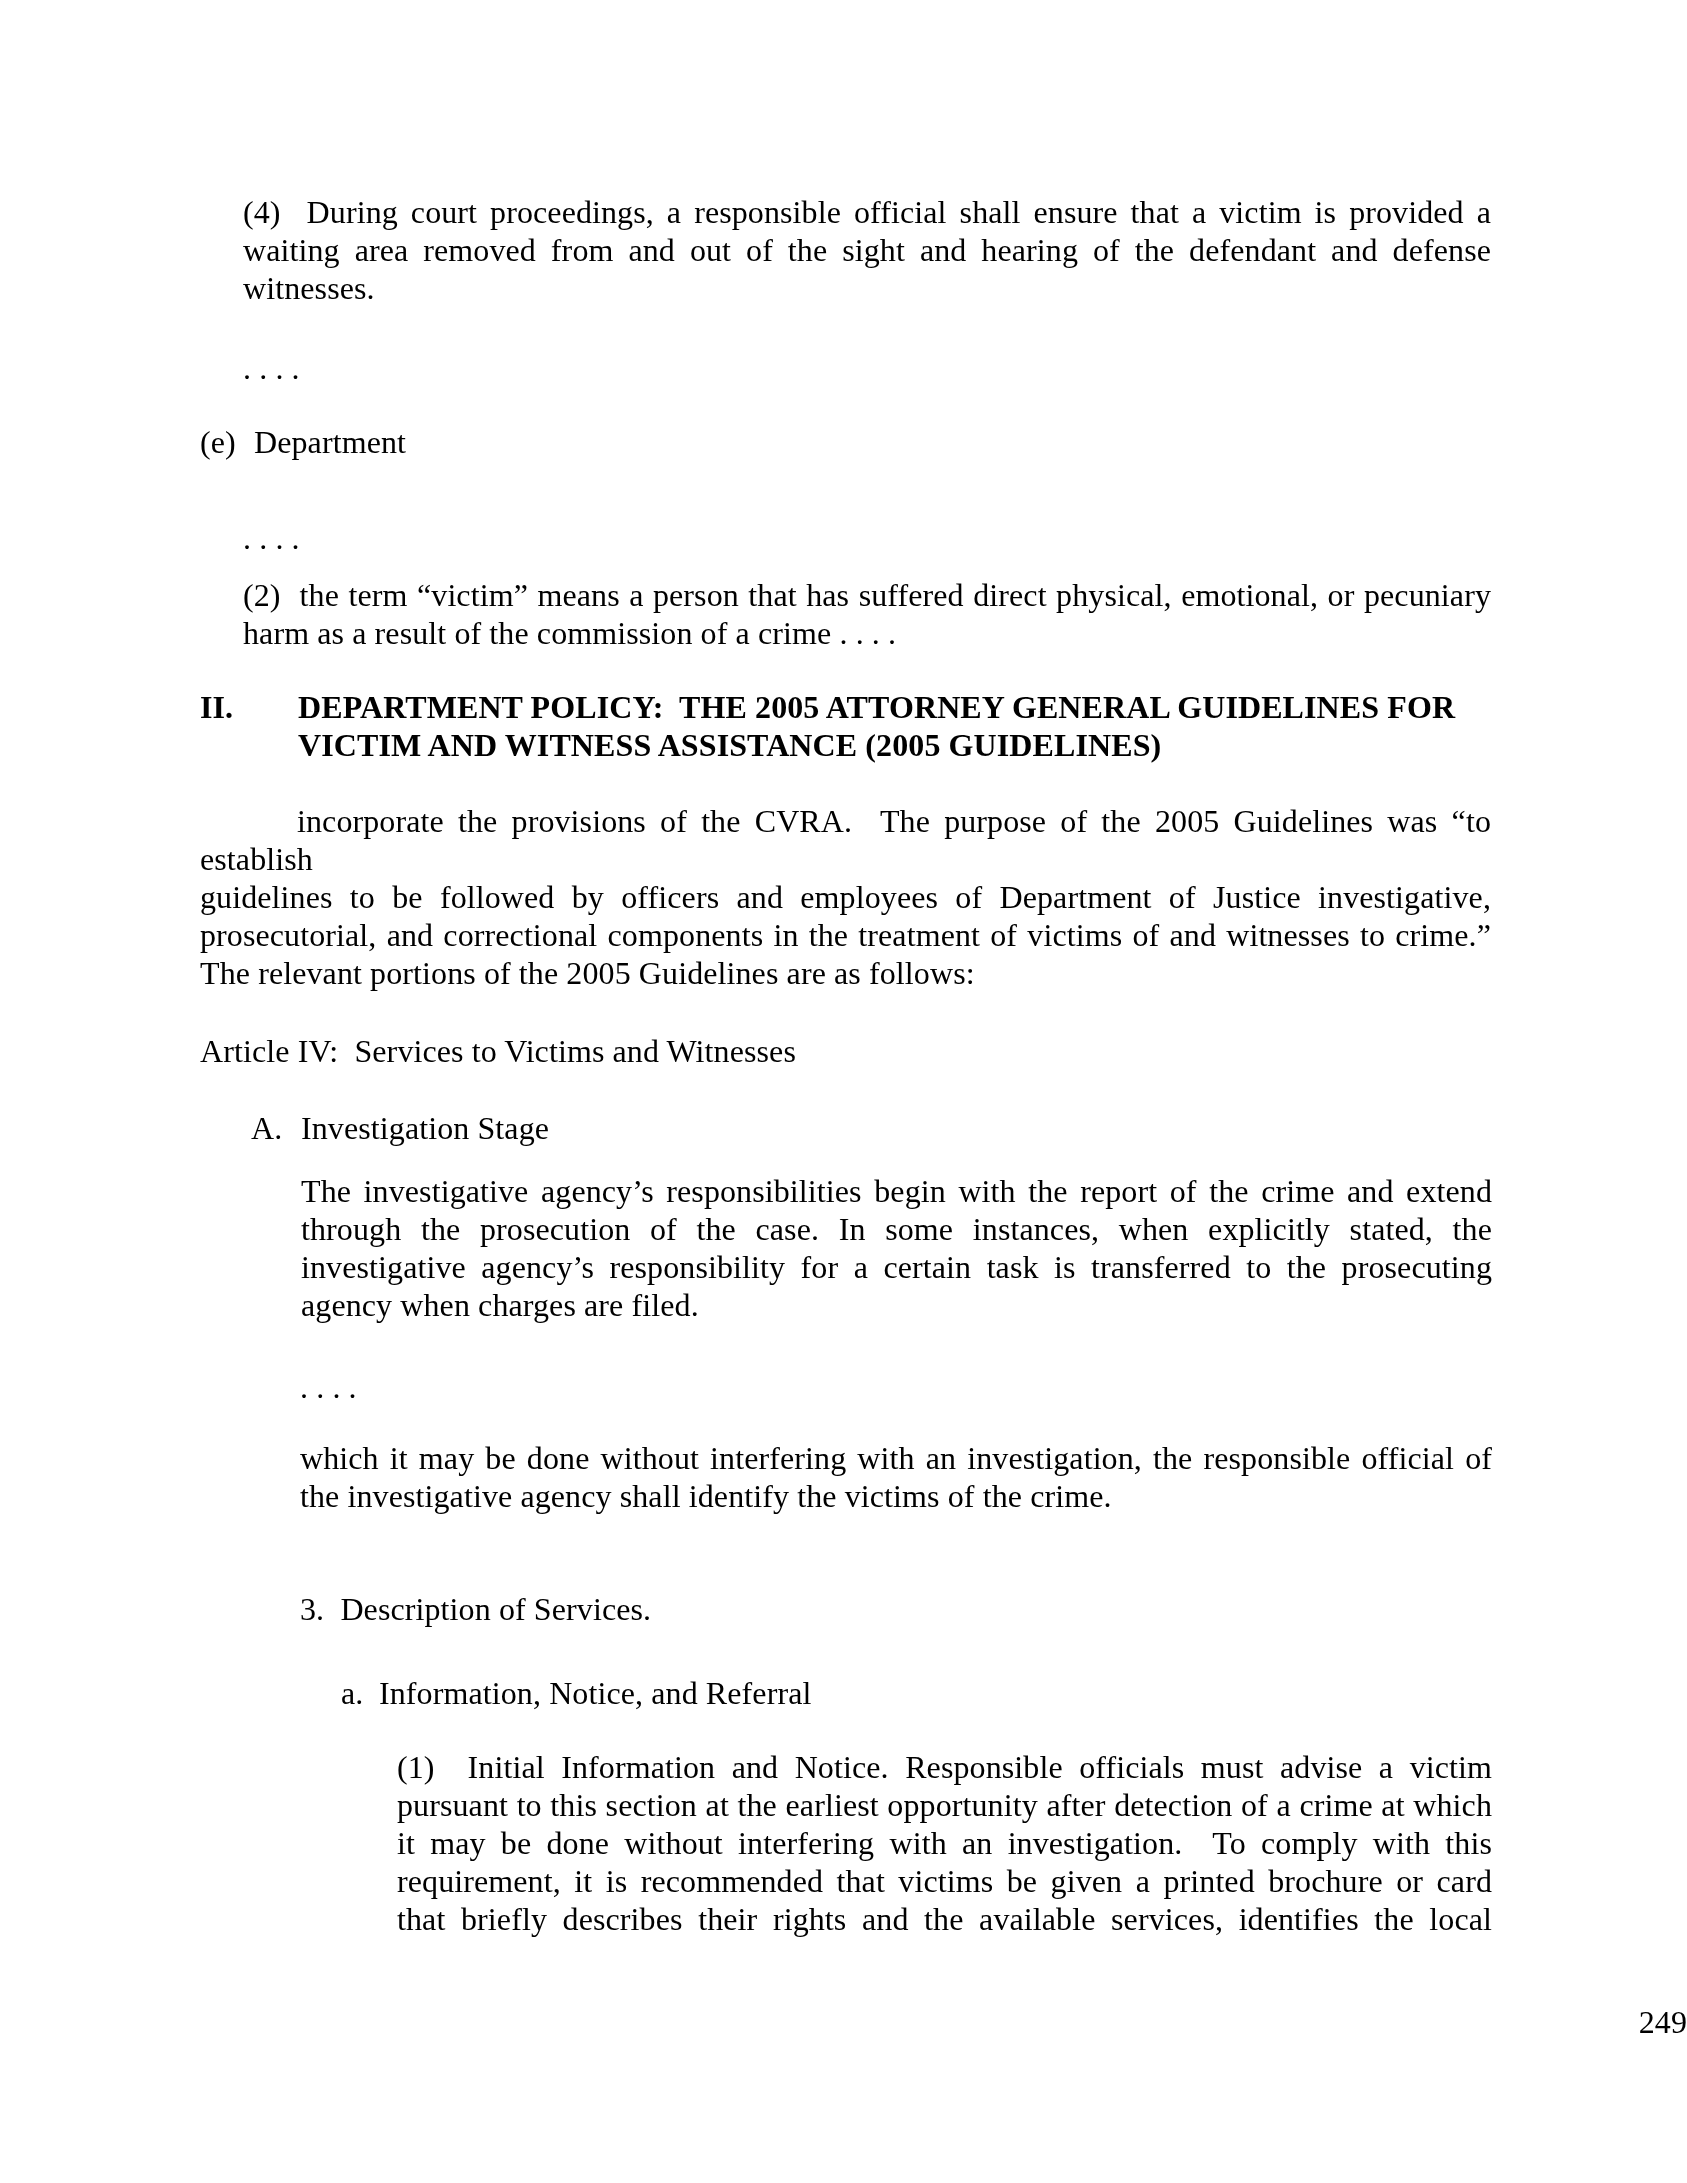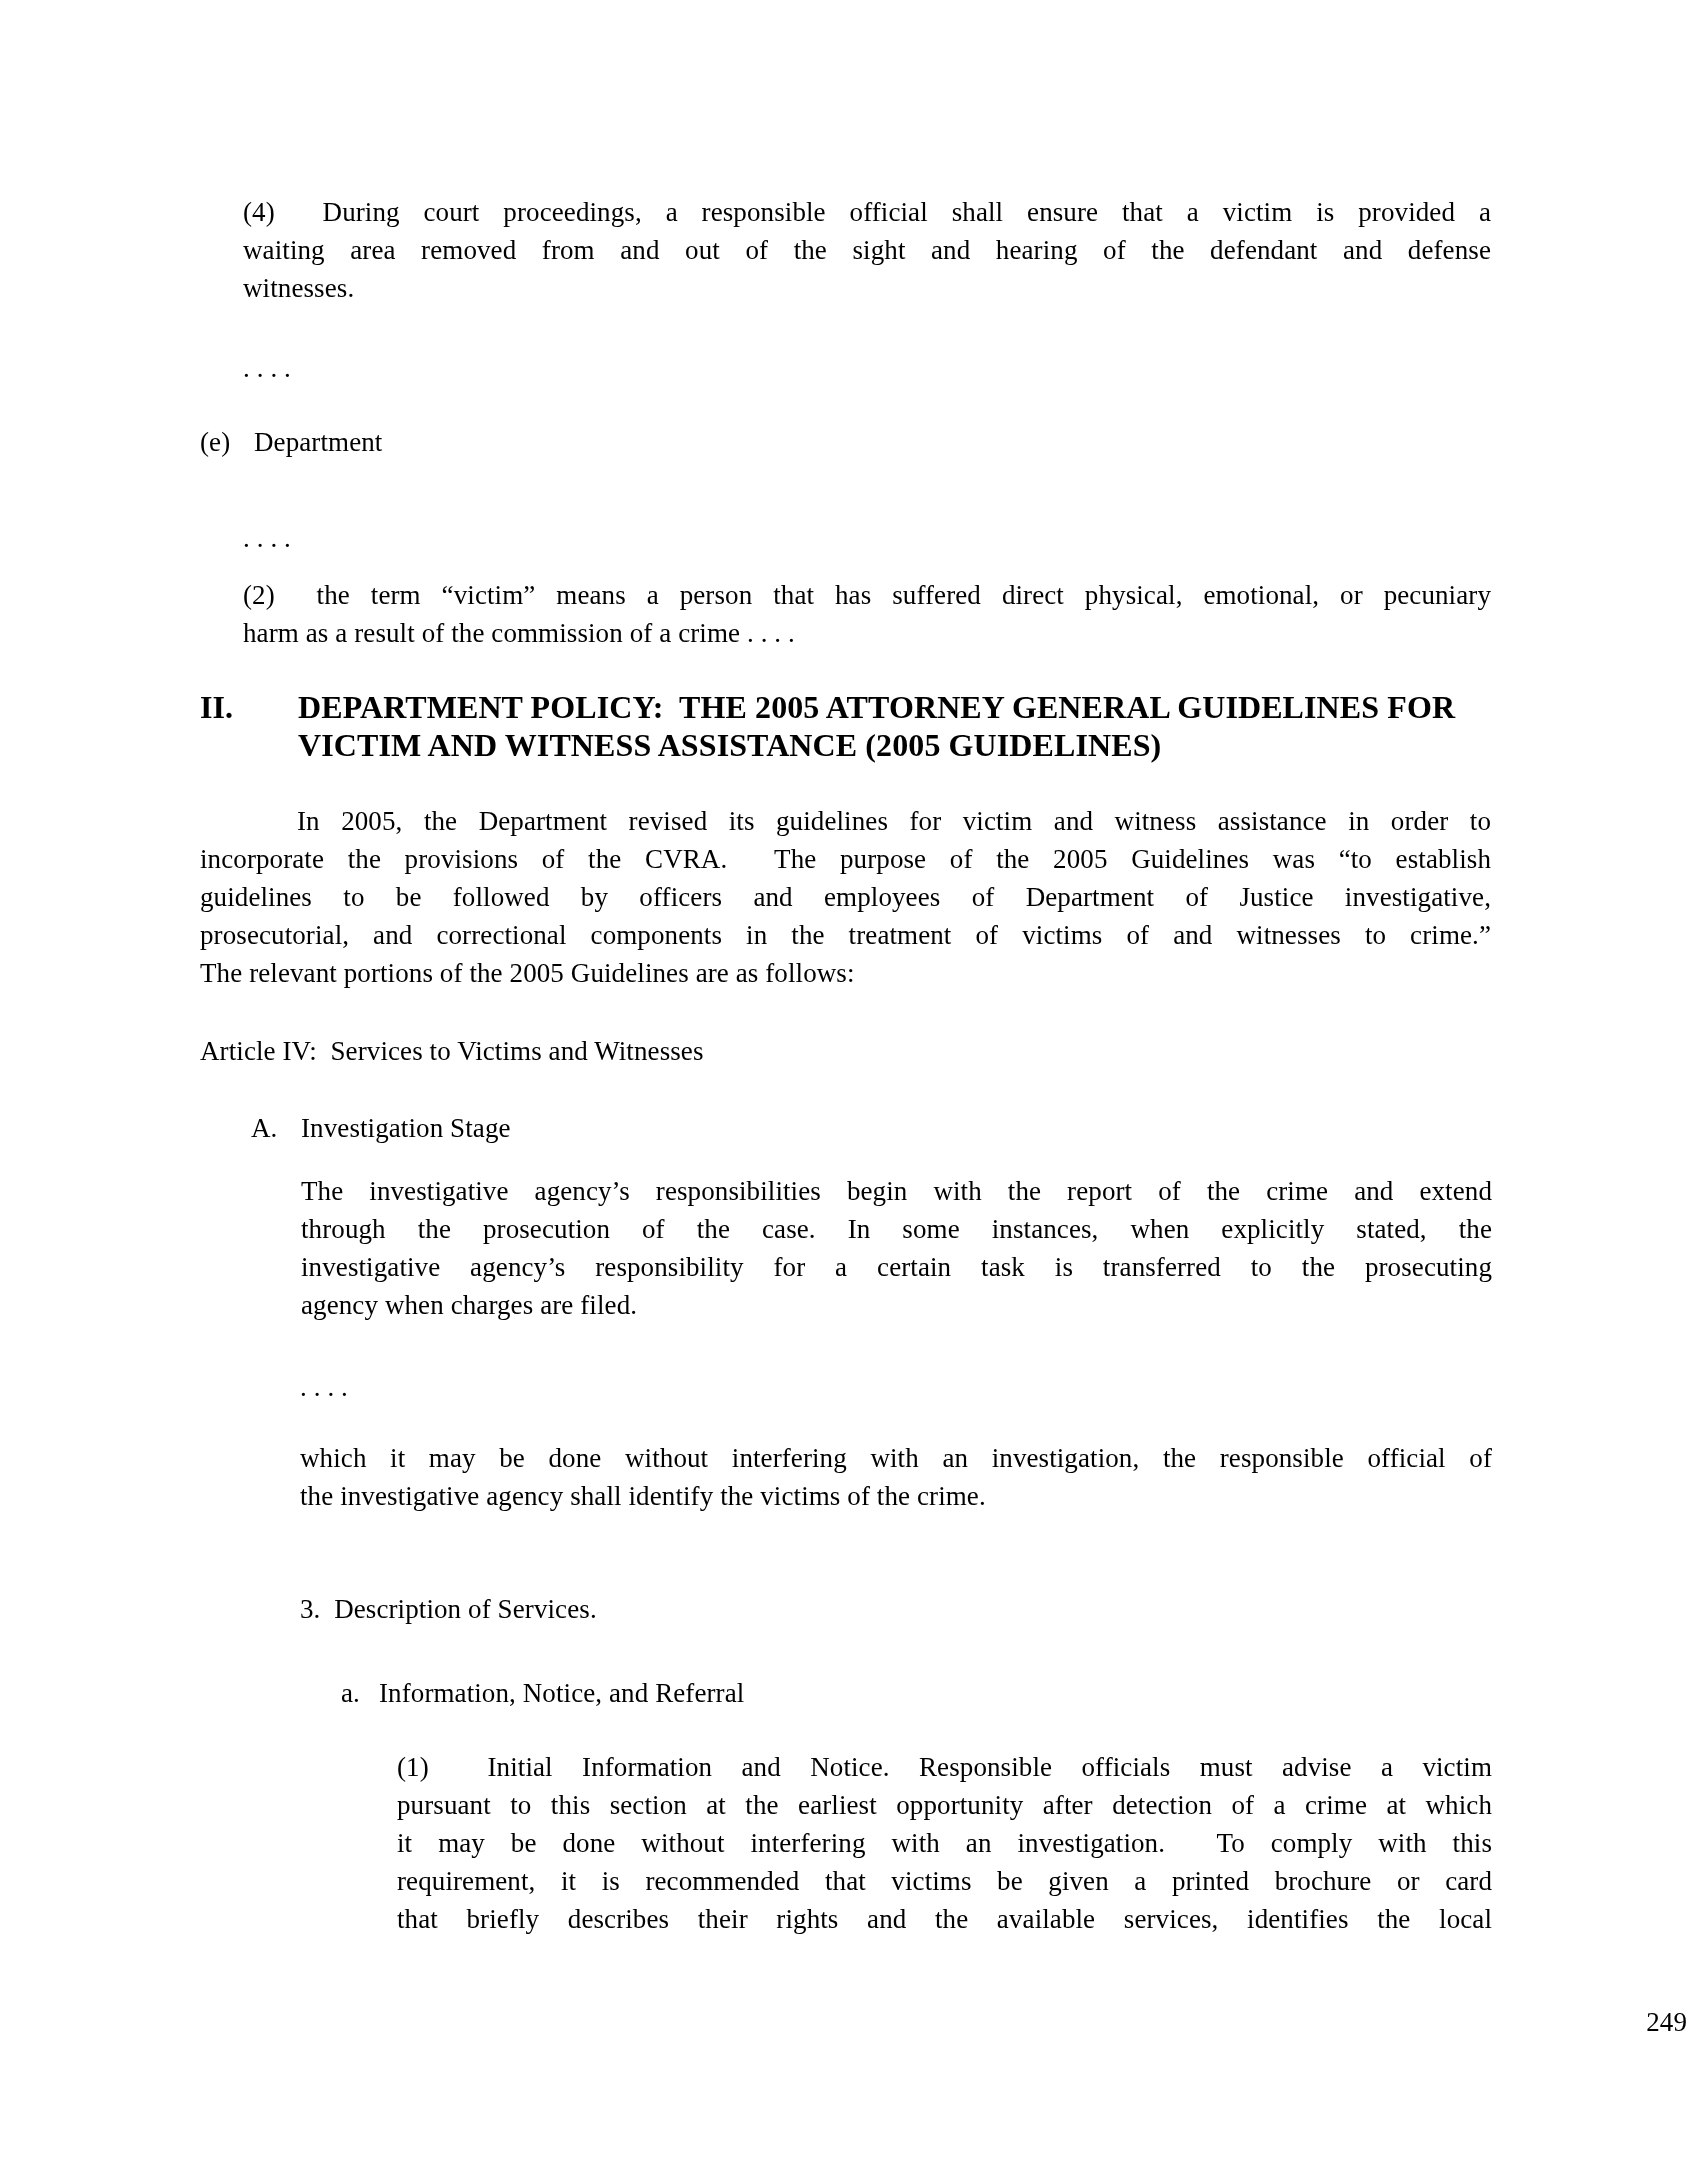--- a/index.html
+++ b/index.html
@@ -9,7 +9,7 @@
   }
   .blk{position:absolute;}
   .ln{
-    font-size:27px;line-height:38px;display:block;
+    font-size:32px;line-height:38px;display:block;
     letter-spacing:0.1px;
   }
   .jl{ 

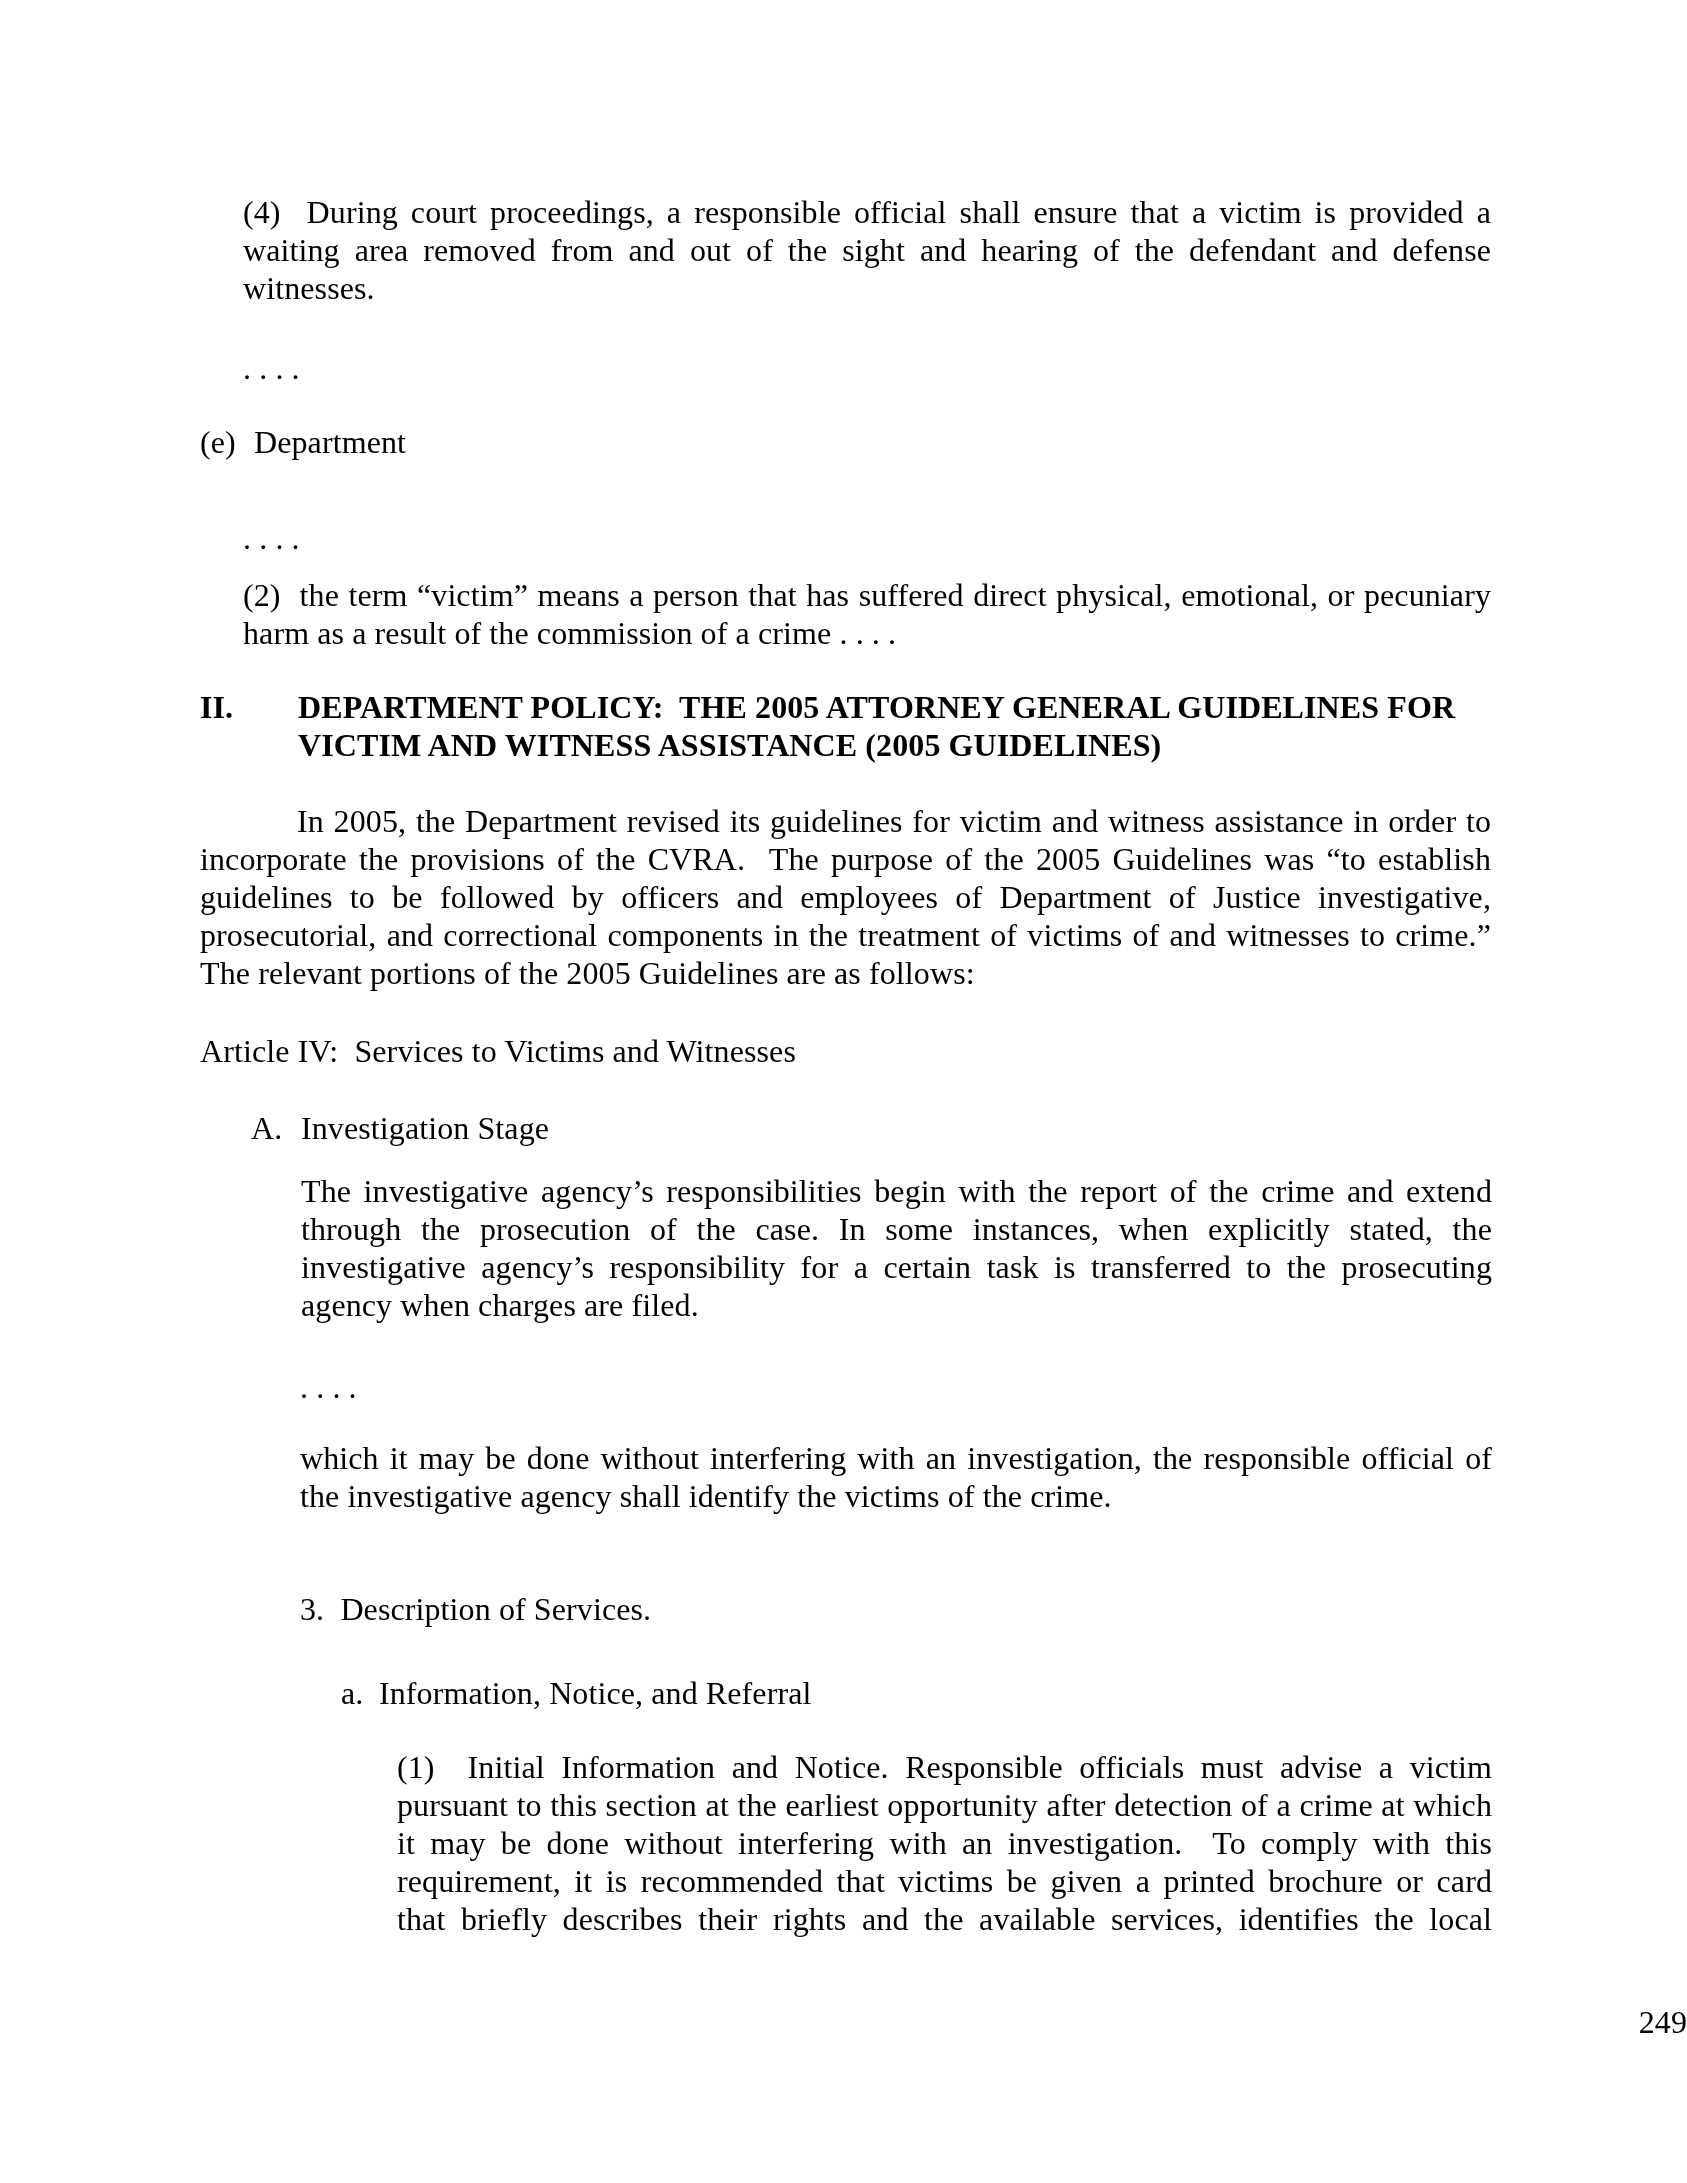--- a/index.html
+++ b/index.html
@@ -78,7 +78,6 @@
 </div>
 
 <div class="blk b-intro">
-  <span class="ln jl">In 2005, the Department revised its guidelines for victim and witness assistance in order to</span>
   <span class="ln jl">incorporate the provisions of the CVRA.&nbsp; The purpose of the 2005 Guidelines was “to establish</span>
   <span class="ln jl">guidelines to be followed by officers and employees of Department of Justice investigative,</span>
   <span class="ln jl">prosecutorial, and correctional components in the treatment of victims of and witnesses to crime.”</span>

